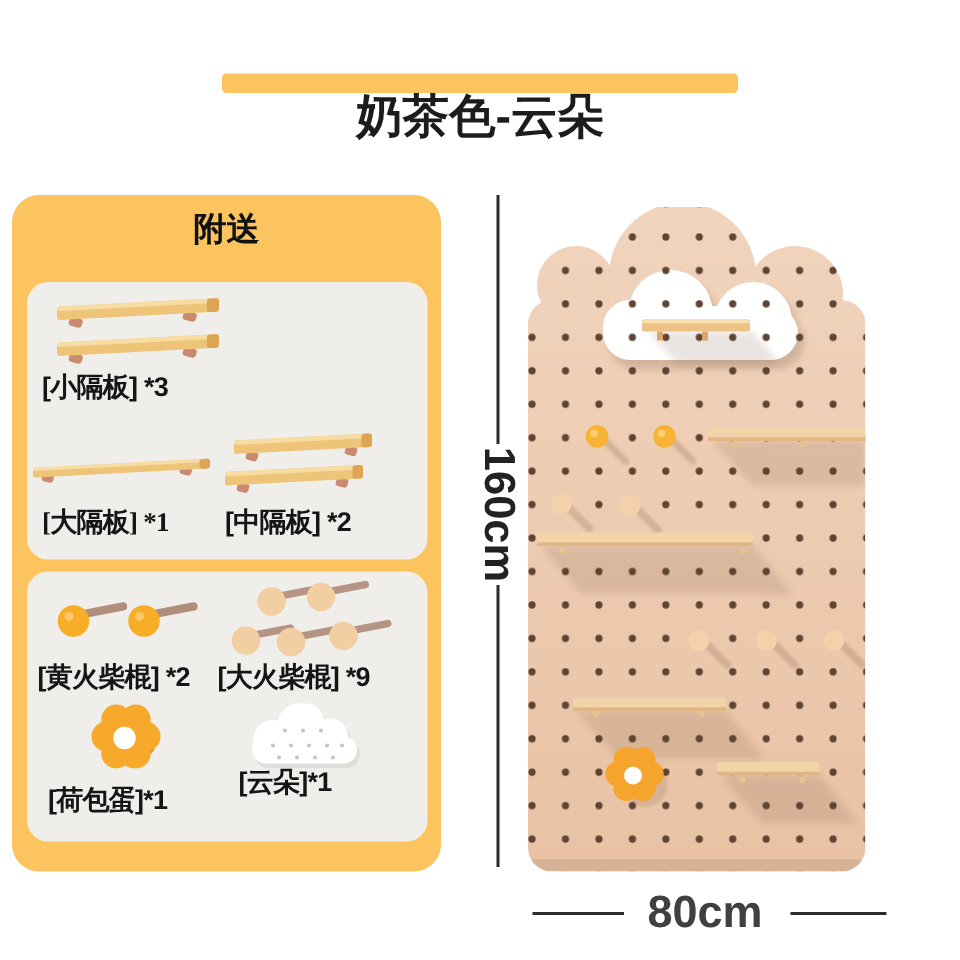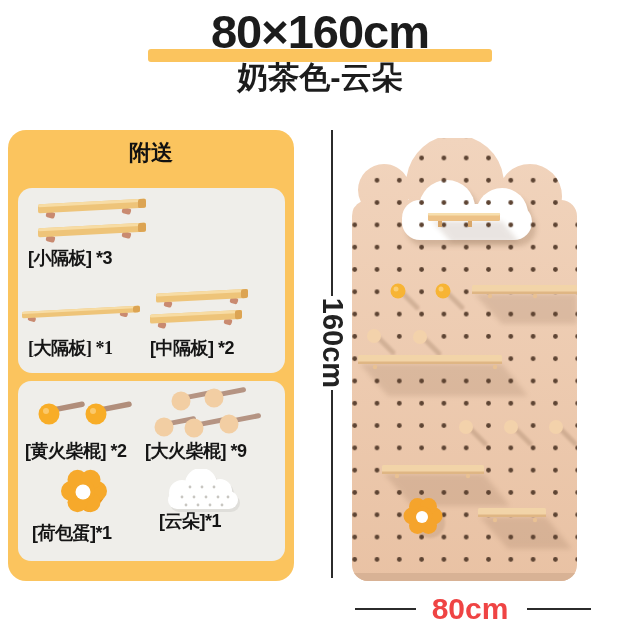--- a/index.html
+++ b/index.html
@@ -61,7 +61,6 @@
 <div class="page">
 
   <div class="title-highlight"></div>
-  <h1 class="main-title">80×160cm</h1>
   <h2 class="subtitle">奶茶色-云朵</h2>
 
   <section class="gift-panel">

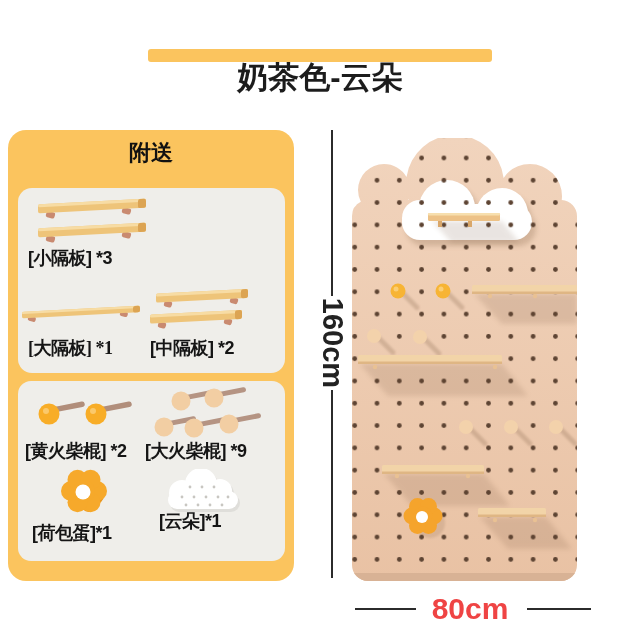--- a/index.html
+++ b/index.html
@@ -21,7 +21,7 @@
        font-size:22px;font-weight:700;color:#111;}
   .gift-card{position:absolute;left:10px;width:267px;background:#EFEEEA;border-radius:14px;}
   .card1{top:58px;height:185px;}
-  .card2{top:251px;height:180px;border-radius:13px;}
+  .card2{top:251px;height:180px;}
   .gift-label{position:absolute;font-size:18px;font-weight:700;letter-spacing:-0.5px;
        color:#151515;white-space:nowrap;}
   .lb-small{left:10px;top:58px;}

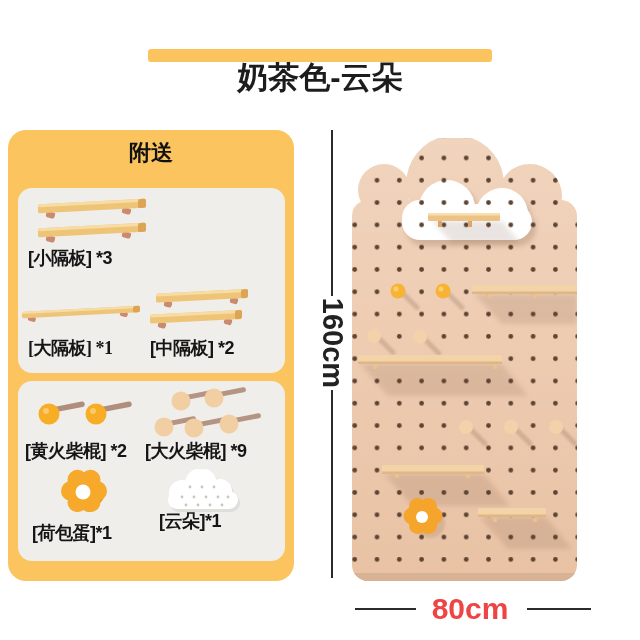--- a/index.html
+++ b/index.html
@@ -53,7 +53,7 @@
        transform:translate(-50%,-50%) rotate(90deg);
        font-size:29px;font-weight:700;color:#222;white-space:nowrap;}
   .dim-label-w{position:absolute;left:405px;top:592px;width:130px;text-align:center;
-       font-size:30px;font-weight:700;color:#ef4444;}
+       font-size:30px;font-weight:700;color:#404040;}
 </style>
 </head>
 <body>

